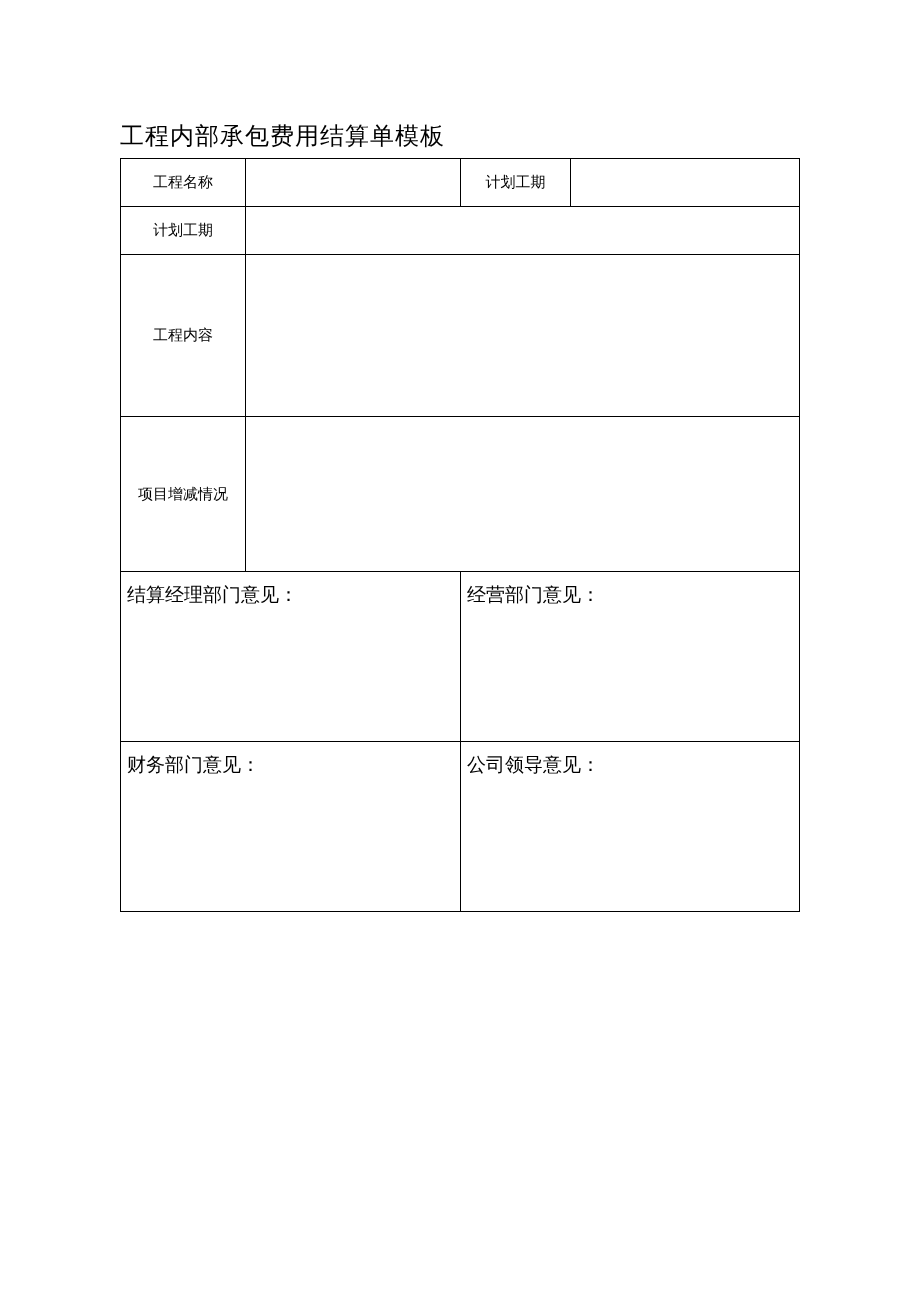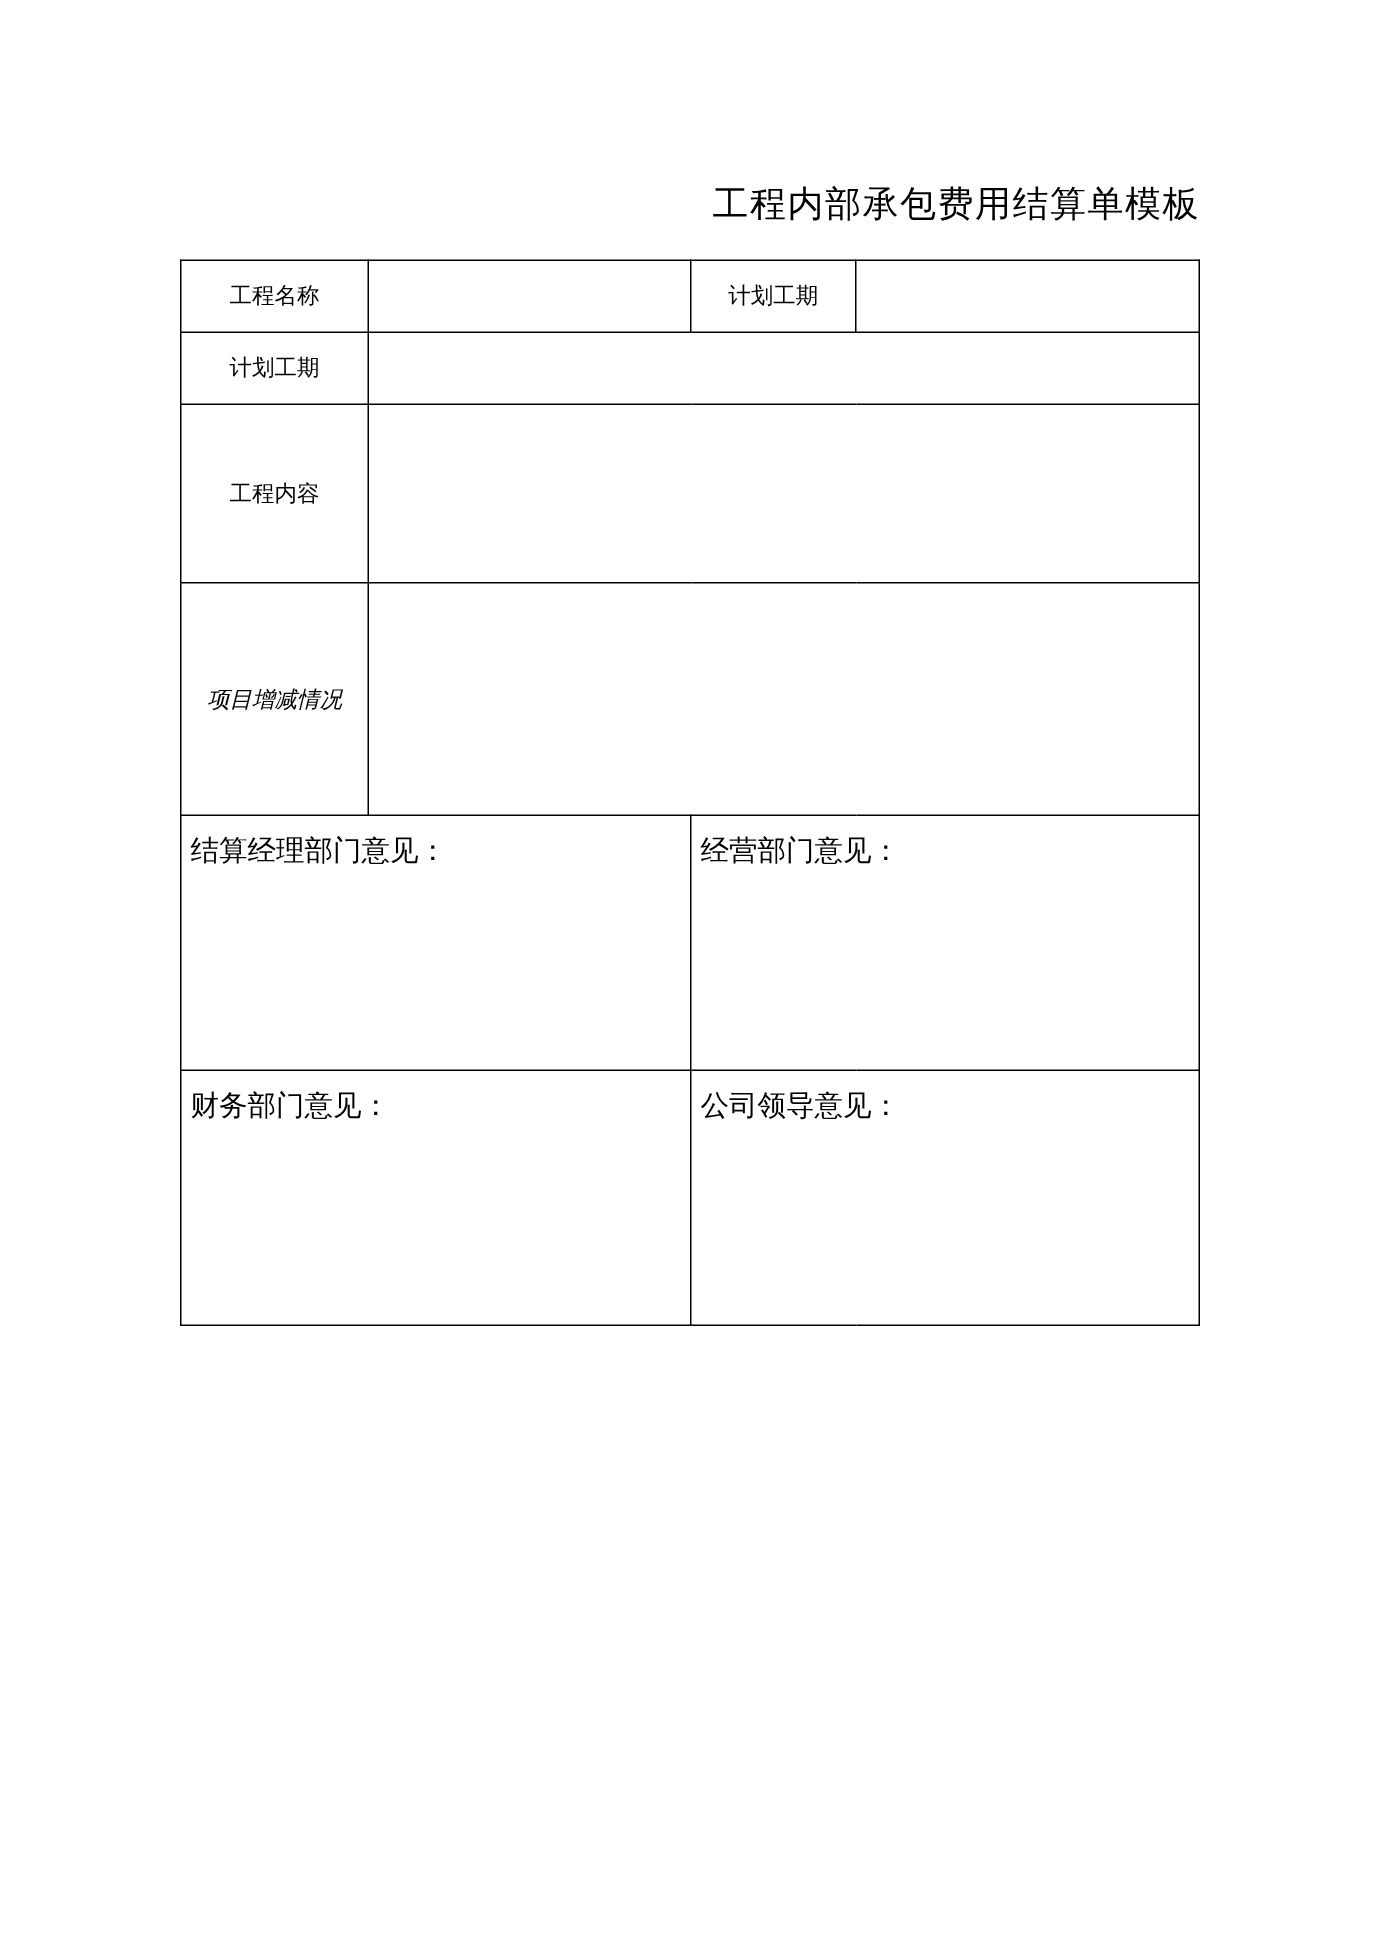--- a/index.html
+++ b/index.html
@@ -15,10 +15,10 @@
       padding: 120px 120px 0 120px;
     }
     .title {
-      text-align: right;
+      text-align: left;
       font-size: 24px;
       font-weight: normal;
-      margin-bottom: 21px;
+      margin-bottom: 6px;
       letter-spacing: 1px;
     }
     table {

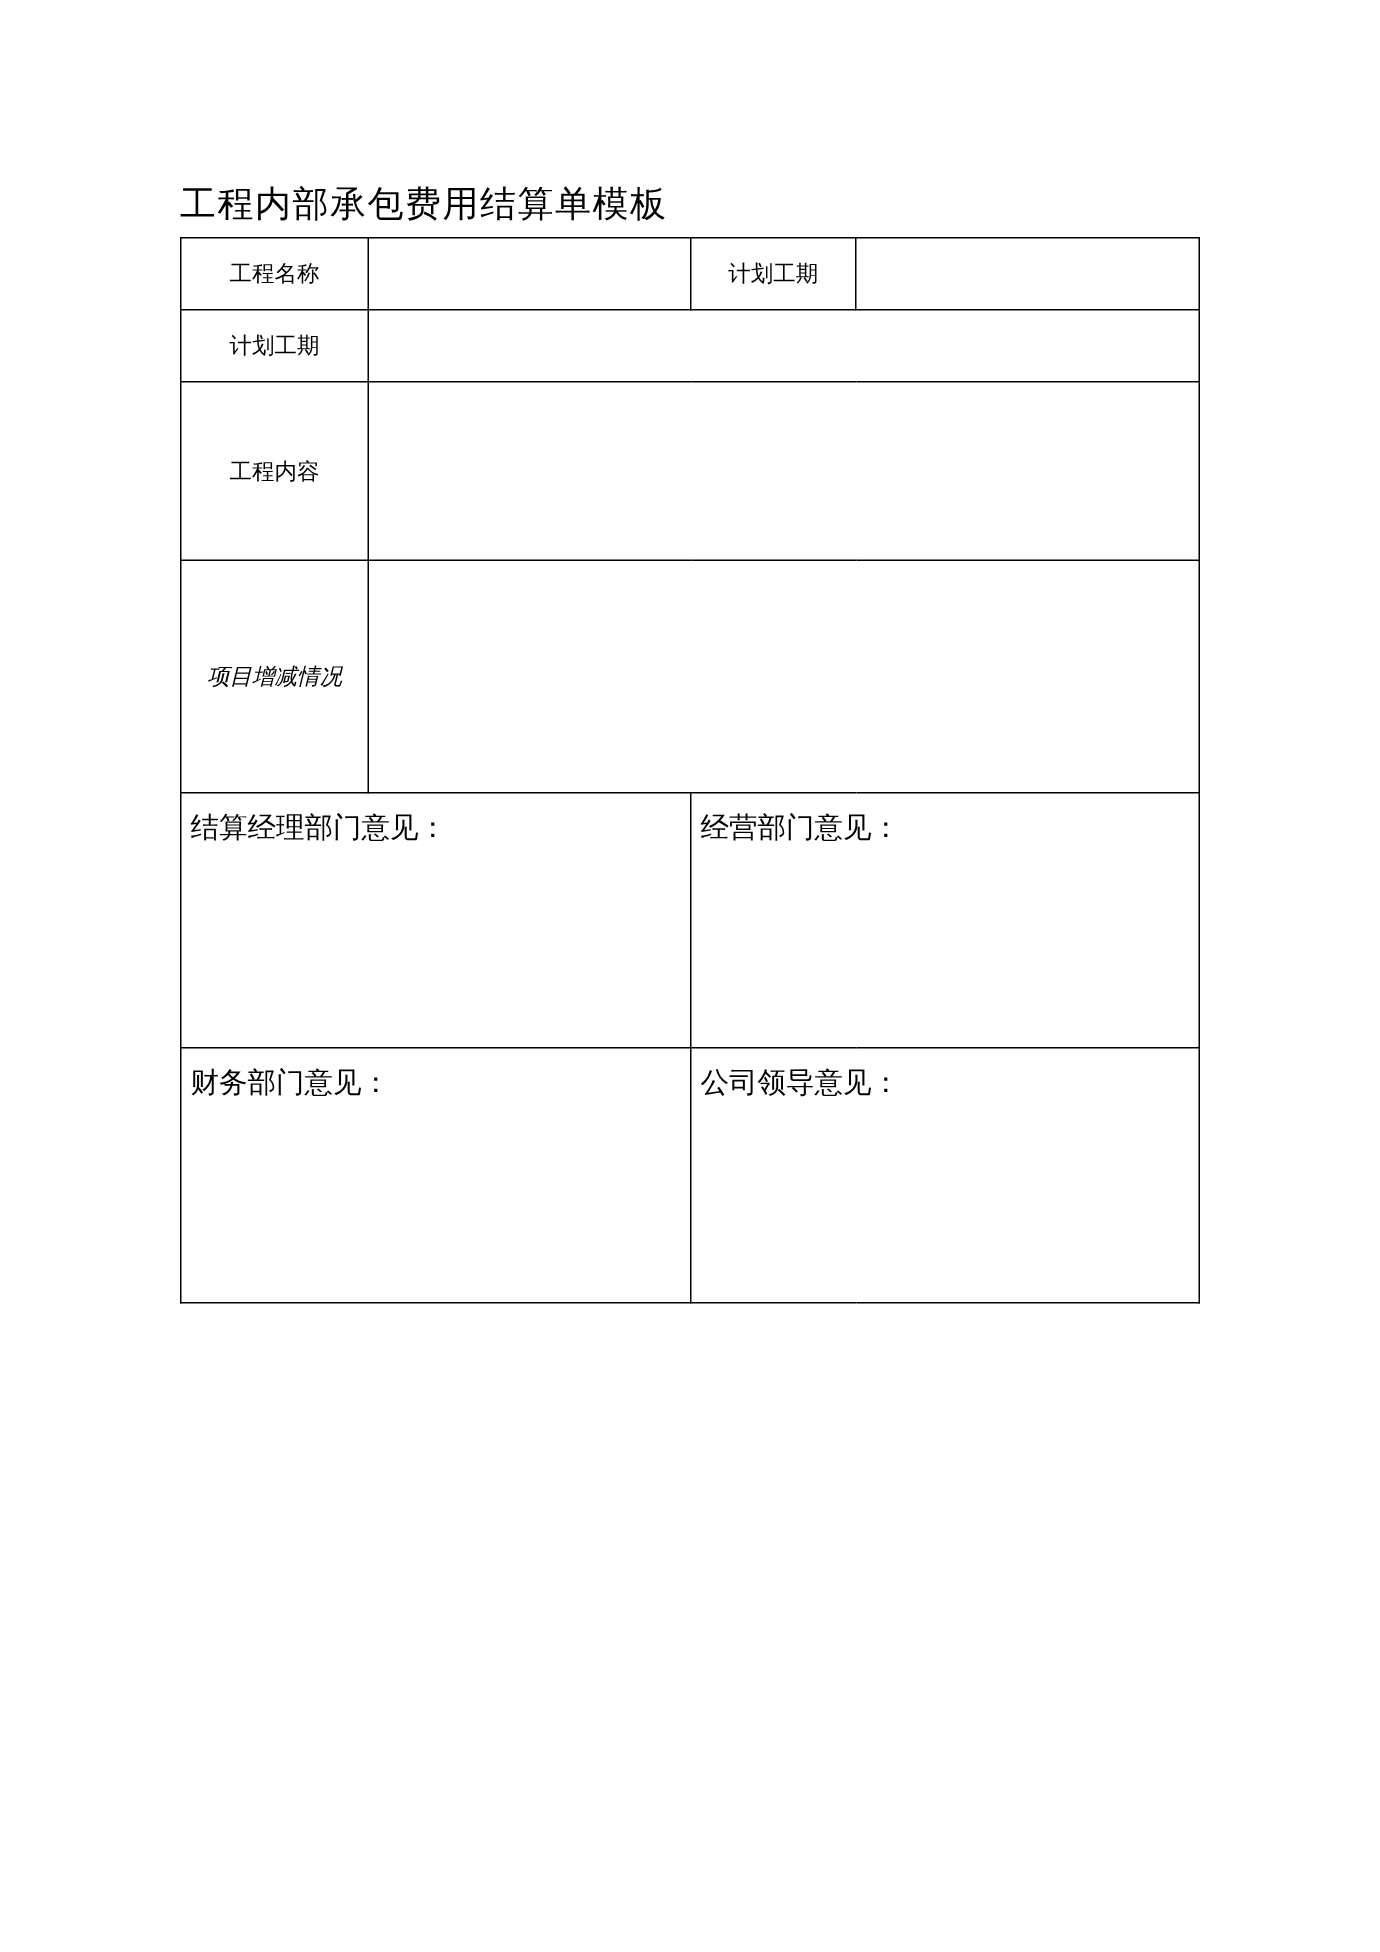--- a/index.html
+++ b/index.html
@@ -45,7 +45,7 @@
       width: 110px;
     }
     .tall-row .label-cell {
-      height: 119px;
+      height: 162px;
     }
     .taller-row .label-cell {
       height: 155px;

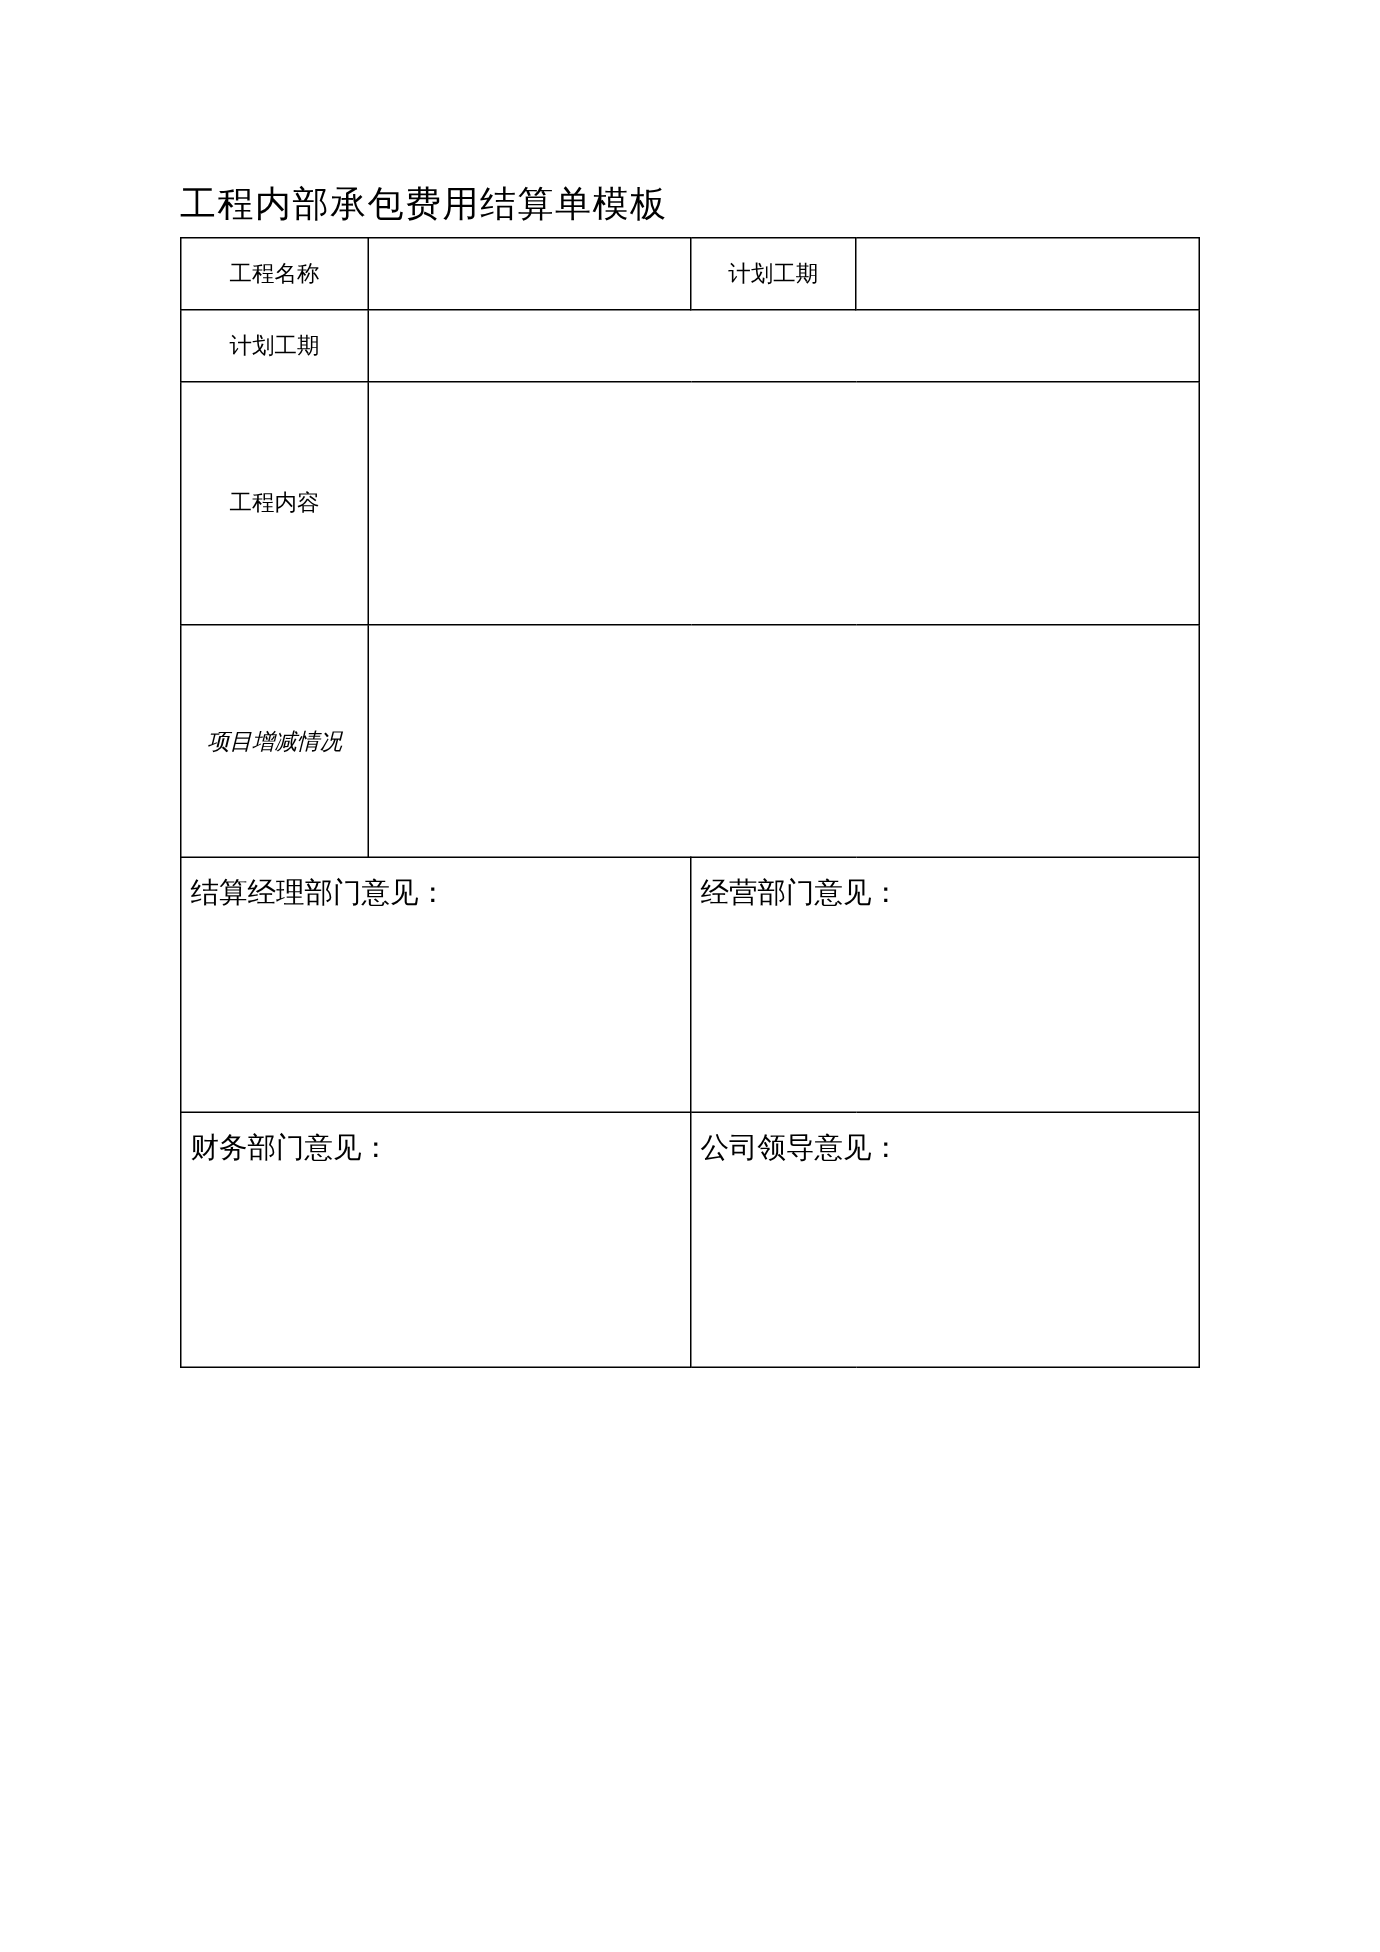--- a/index.html
+++ b/index.html
@@ -49,7 +49,6 @@
     }
     .taller-row .label-cell {
       height: 155px;
-      font-style: italic;
     }
     .opinion-cell {
       height: 170px;

